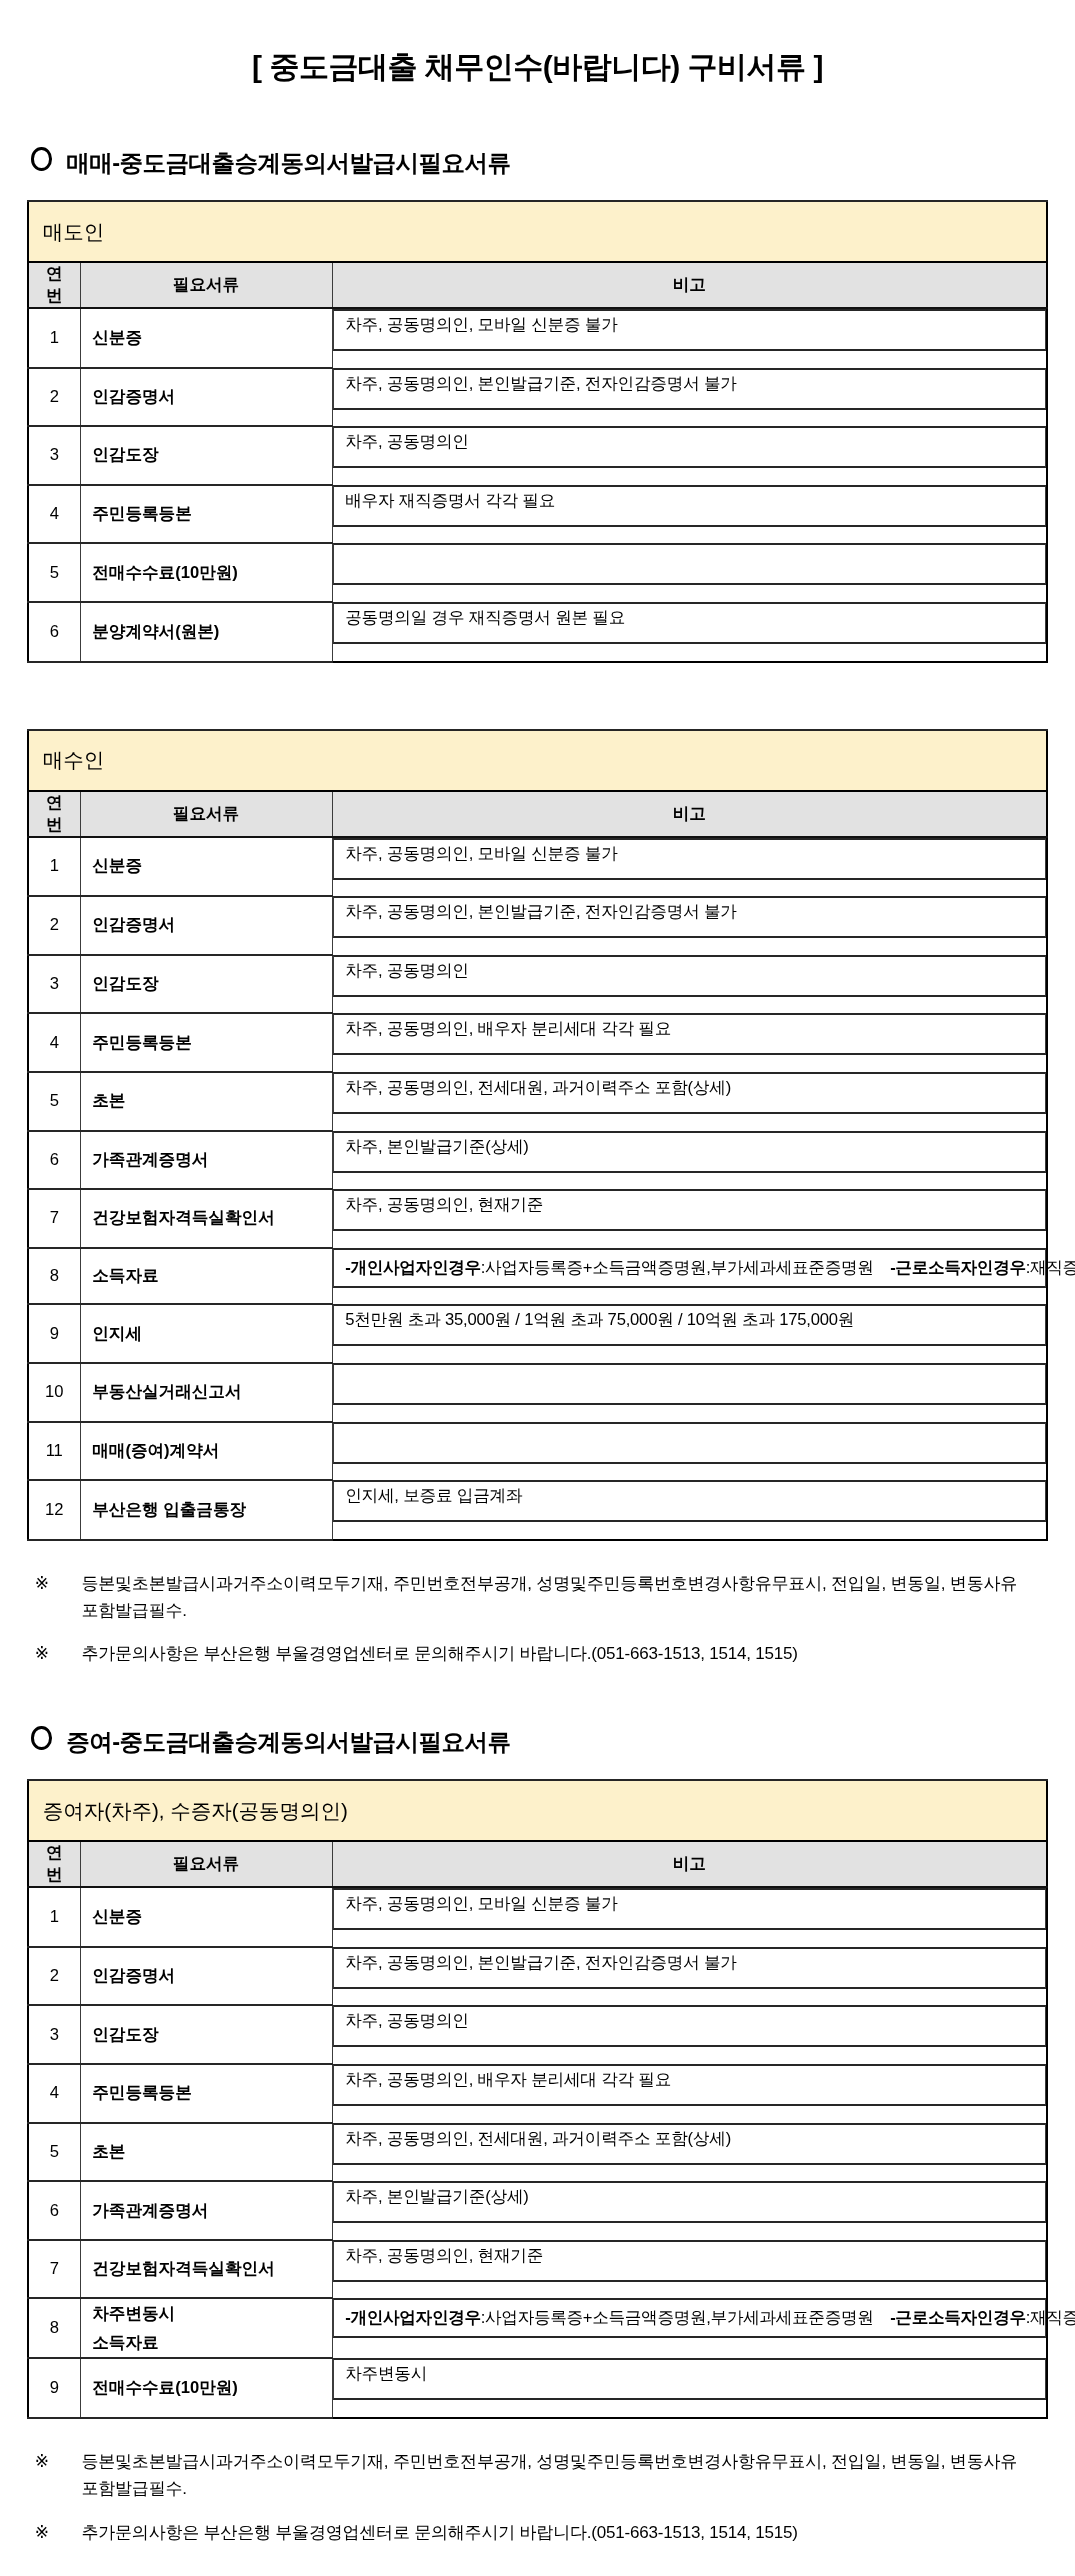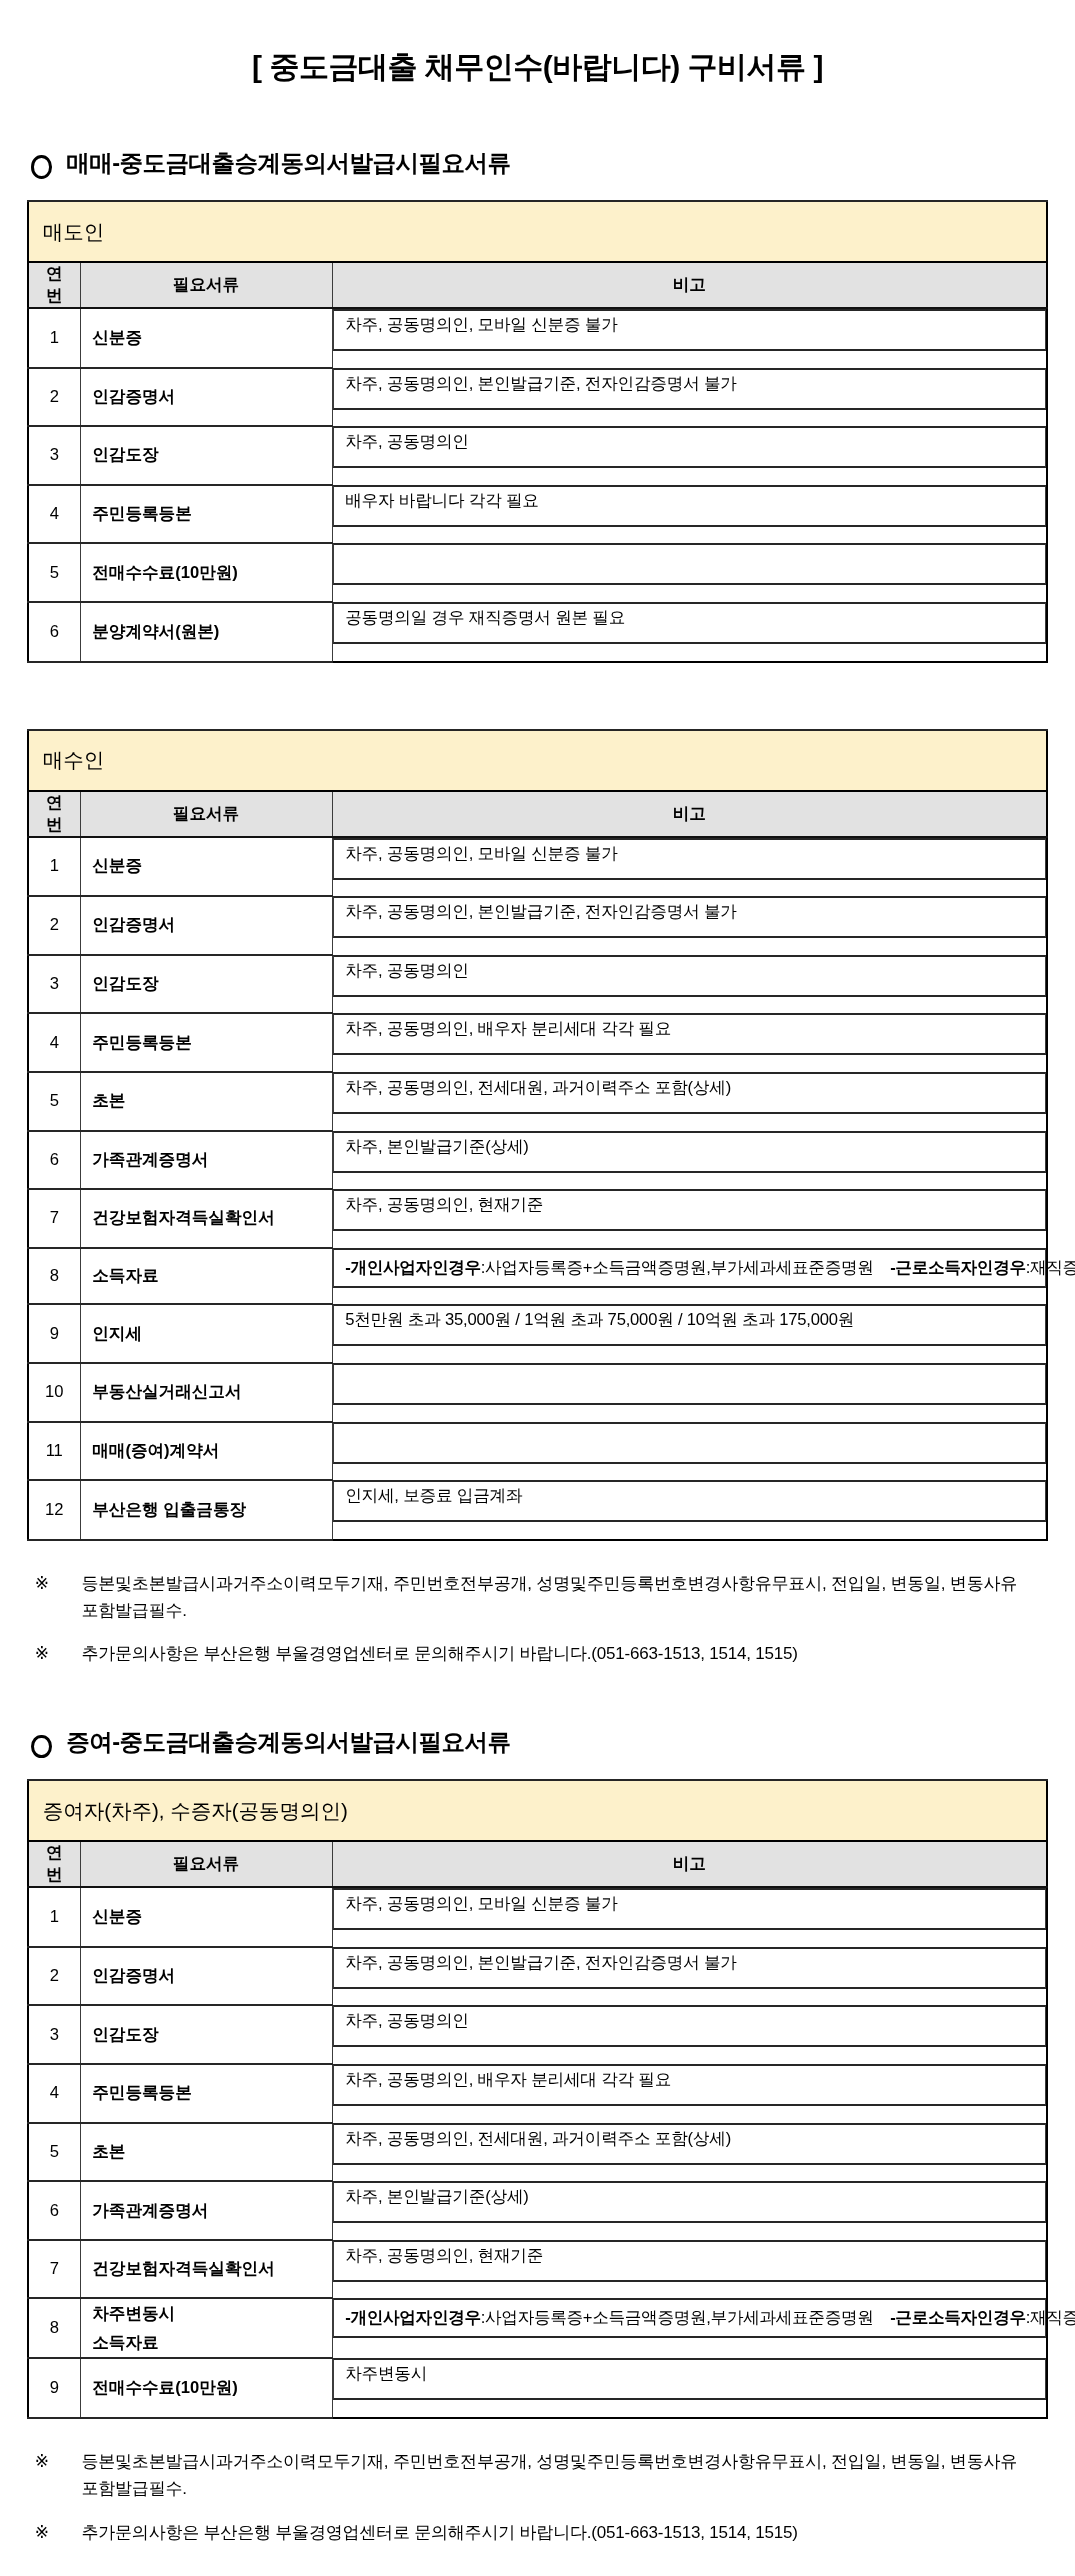--- a/index.html
+++ b/index.html
@@ -6,7 +6,7 @@
   body{width:1075px;font-family:"Liberation Sans","DejaVu Sans",sans-serif;color:#000;}
   .page{width:1075px;min-height:2576px;box-sizing:border-box;padding:0 27px;}
   .title{margin-top:45px;text-align:center;font-size:30px;font-weight:900;letter-spacing:-0.5px;line-height:43px;}
-  .sec{display:flex;align-items:flex-end;gap:14.7px;margin:59px 0 0 3.9px;font-size:23.5px;font-weight:800;letter-spacing:-0.5px;}
+  .sec{display:flex;align-items:flex-start;gap:14.7px;margin:59px 0 0 3.9px;font-size:23.5px;font-weight:800;letter-spacing:-0.5px;}
   .sec .bullet{flex:0 0 auto;width:14.7px;height:17.6px;border:3.4px solid #000;border-radius:50%;}
   table.t{width:1021px;border-collapse:collapse;border:2.9px solid #000;table-layout:fixed;margin-top:21px;}
   table.t td,table.t th{border-left:1px solid #3c3c3c;border-right:1px solid #3c3c3c;border-top:2px solid #262626;border-bottom:2px solid #262626;padding:0 11.7px;font-size:16.6px;vertical-align:middle;box-sizing:border-box;}

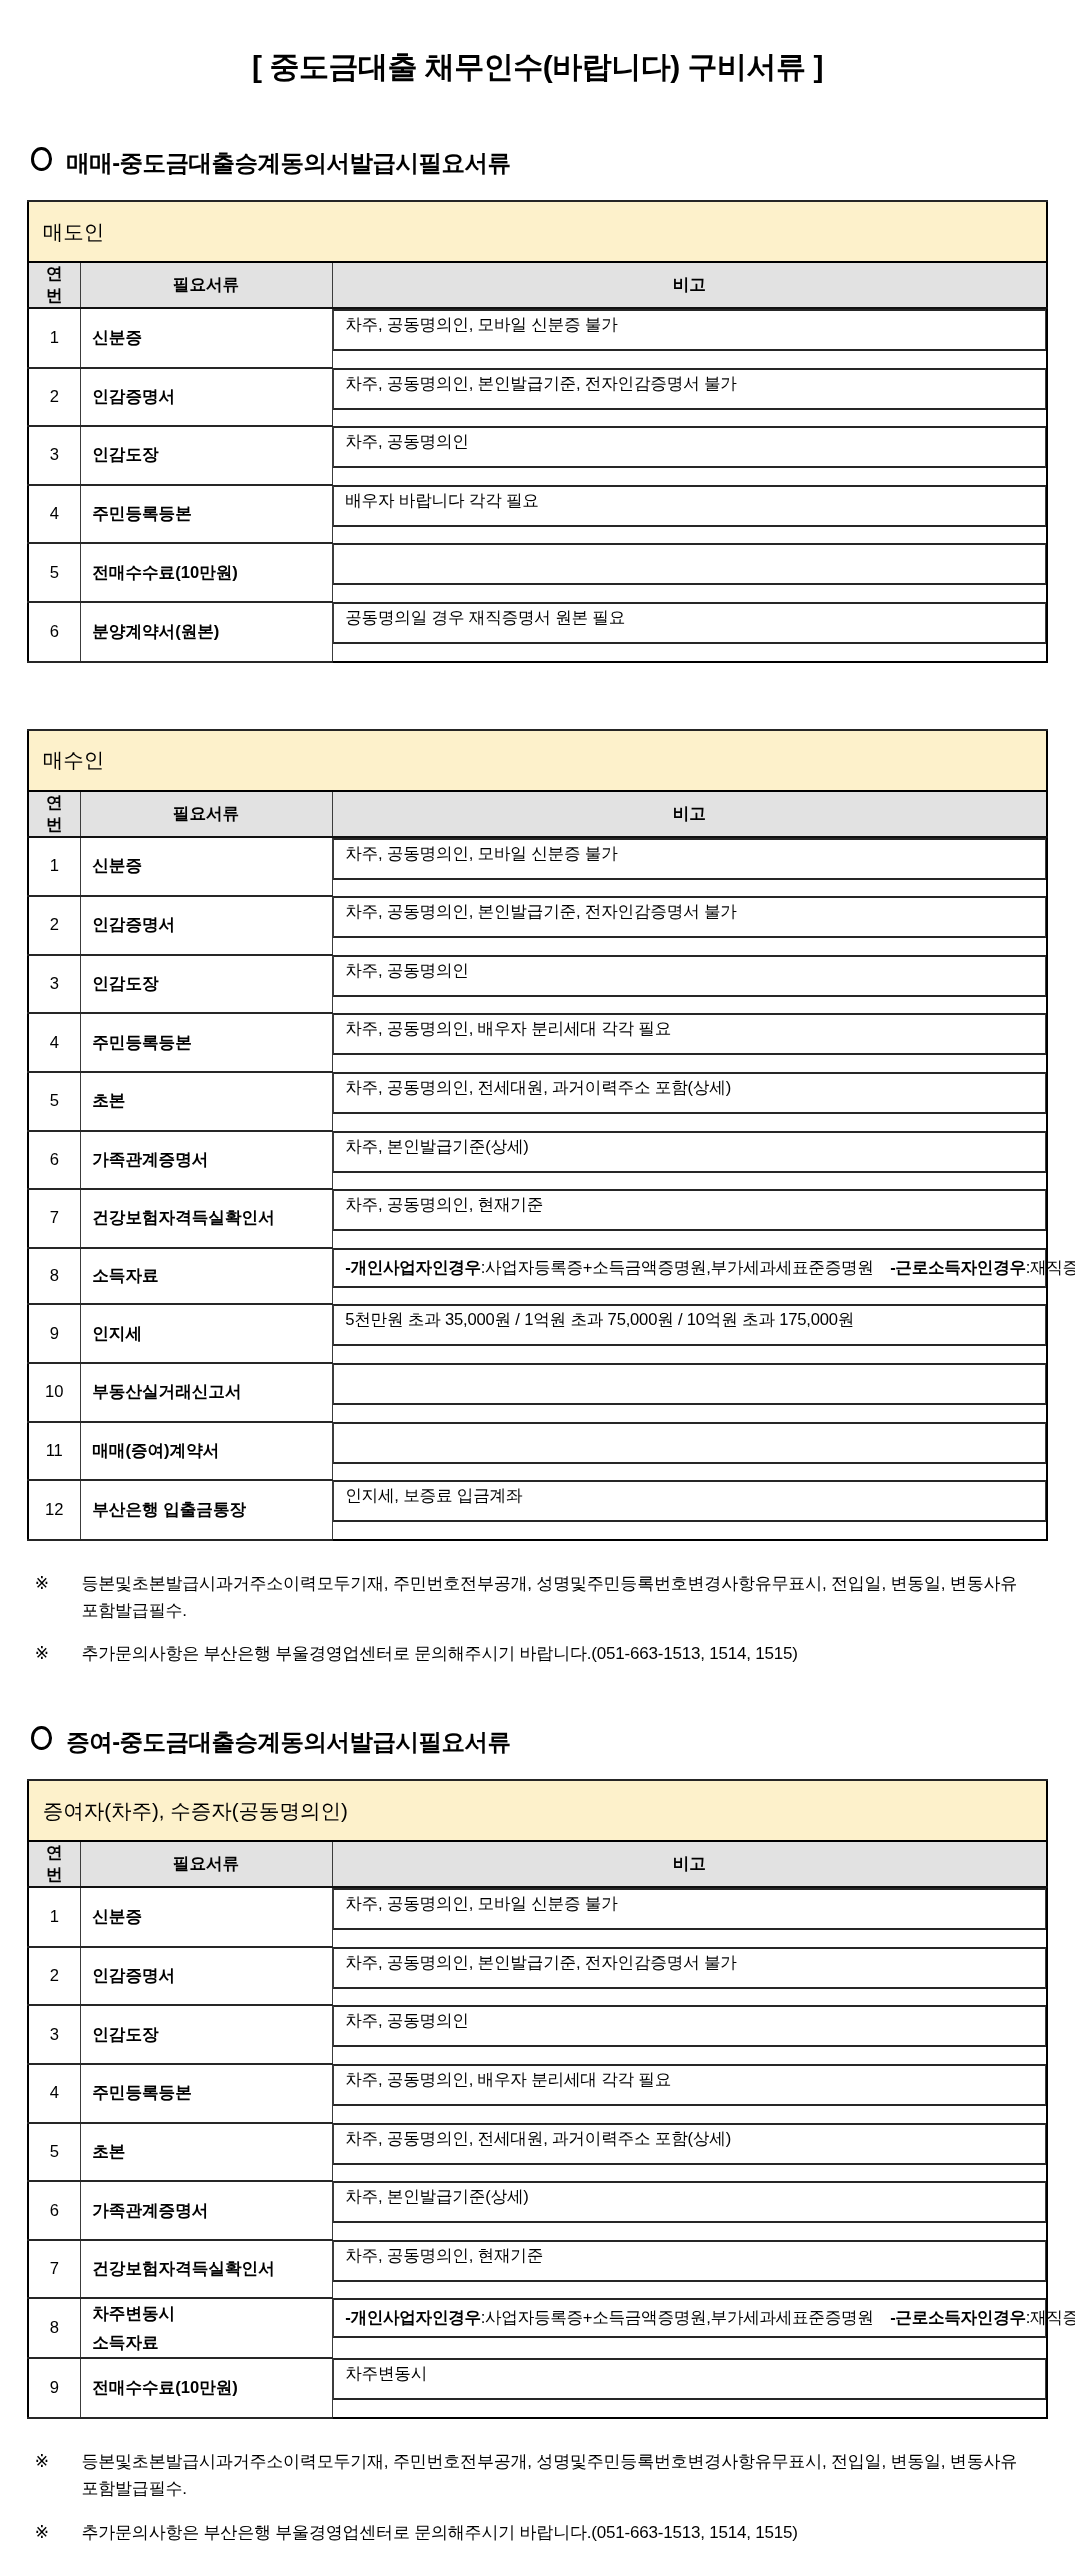--- a/index.html
+++ b/index.html
@@ -74,7 +74,7 @@
       <tr>
         <td class="no">4</td>
         <td class="doc">주민등록등본</td>
-        <td class="note">배우자 바랍니다 각각 필요</td>
+        <td class="note">배우자 재직증명서 각각 필요</td>
       </tr>
       <tr>
         <td class="no">5</td>

